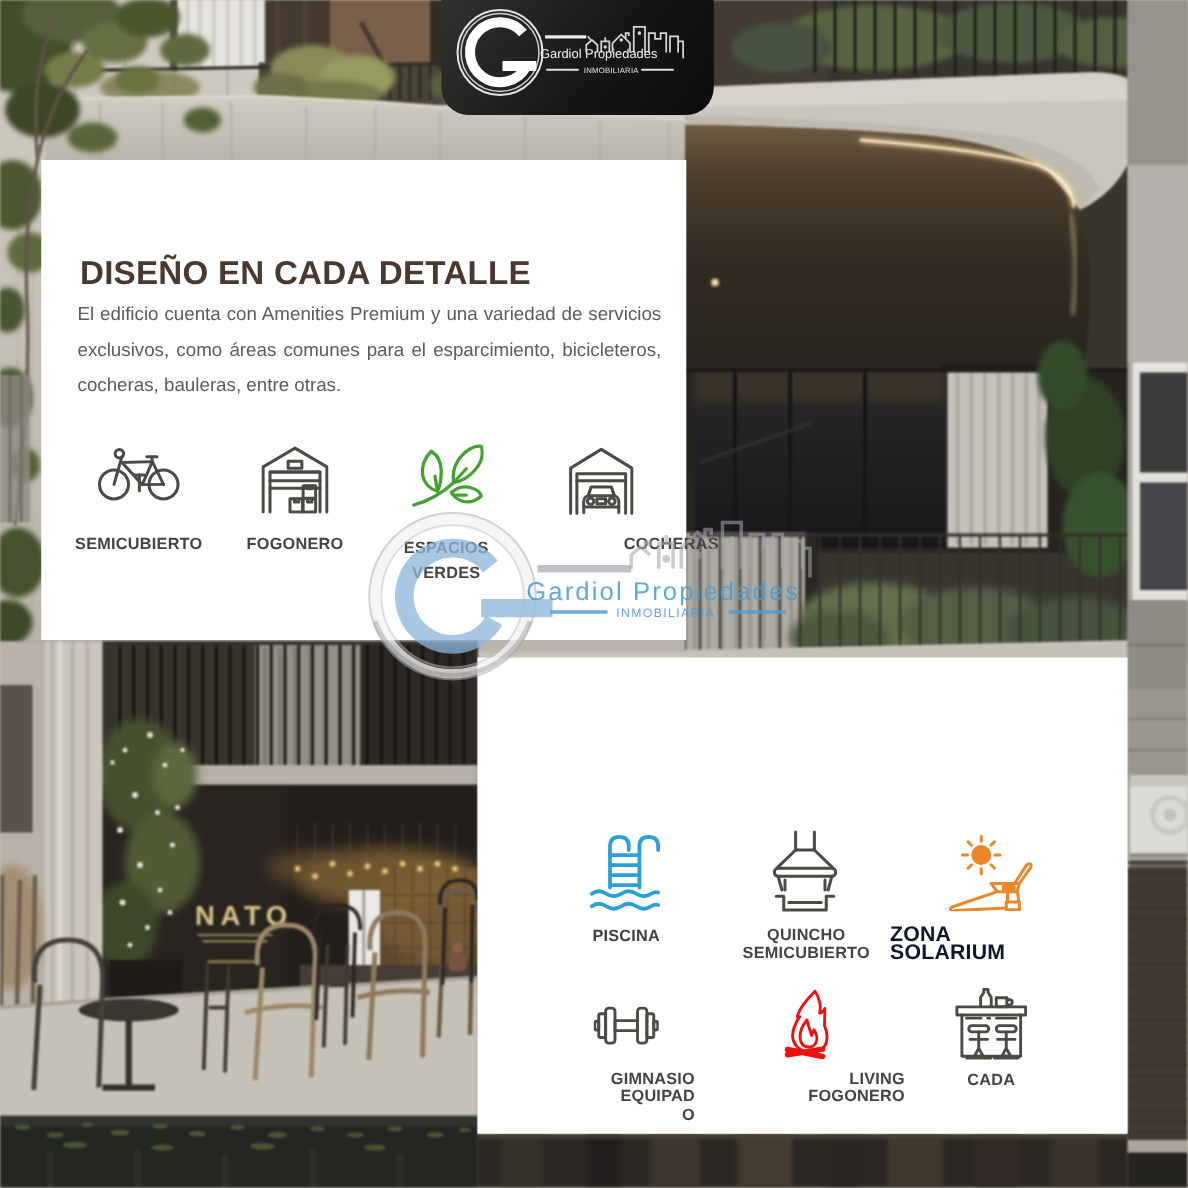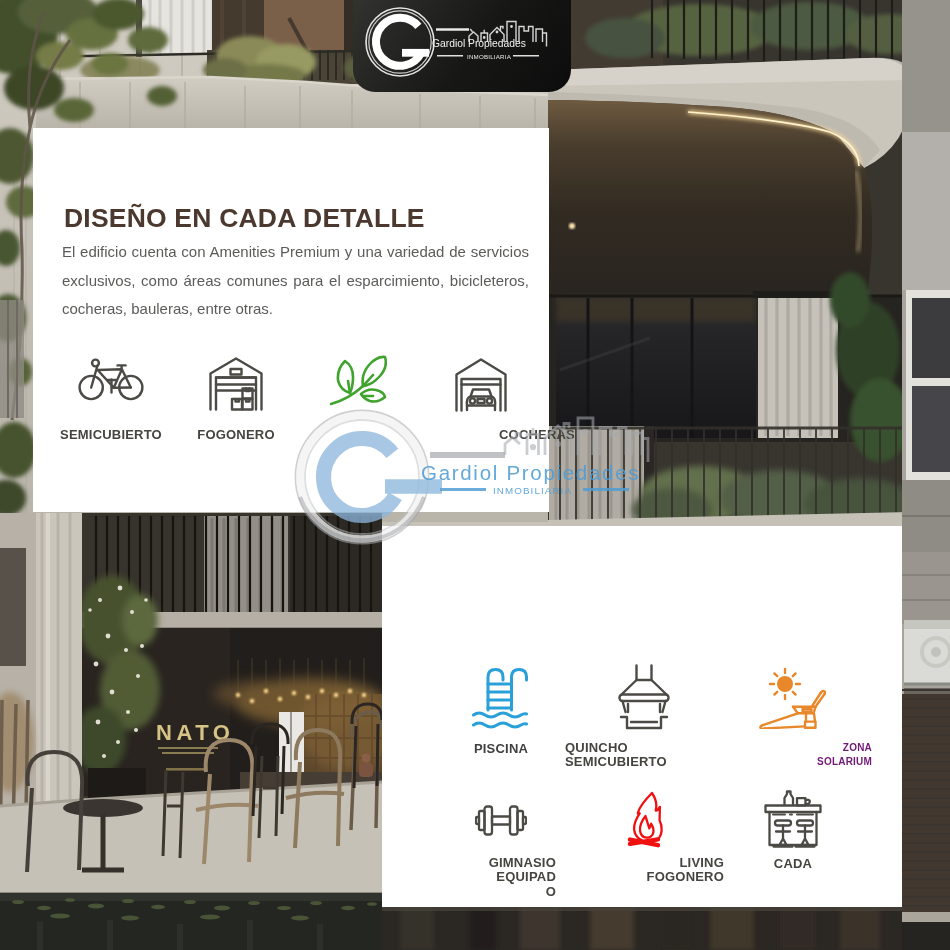--- a/index.html
+++ b/index.html
@@ -449,6 +449,7 @@
 <path d="M36,42 H46"></path>
 </svg>
 
+<div class="abs" style="left:277px;top:428px;width:160px;text-align:center;font-size:13px;font-weight:bold;color:#45443f;letter-spacing:0.2px;line-height:19.5px">ESPACIOS<br>VERDES</div>
 
 <svg class="abs" style="left:455px;top:358px" width="52" height="54" viewBox="0 0 52 54" fill="none" stroke="#4b4a45" stroke-width="2.4" stroke-linecap="round" stroke-linejoin="round">
 <path d="M1.5,52.5 V16.5 L26,1.5 L50.5,16.5 V52.5"></path>

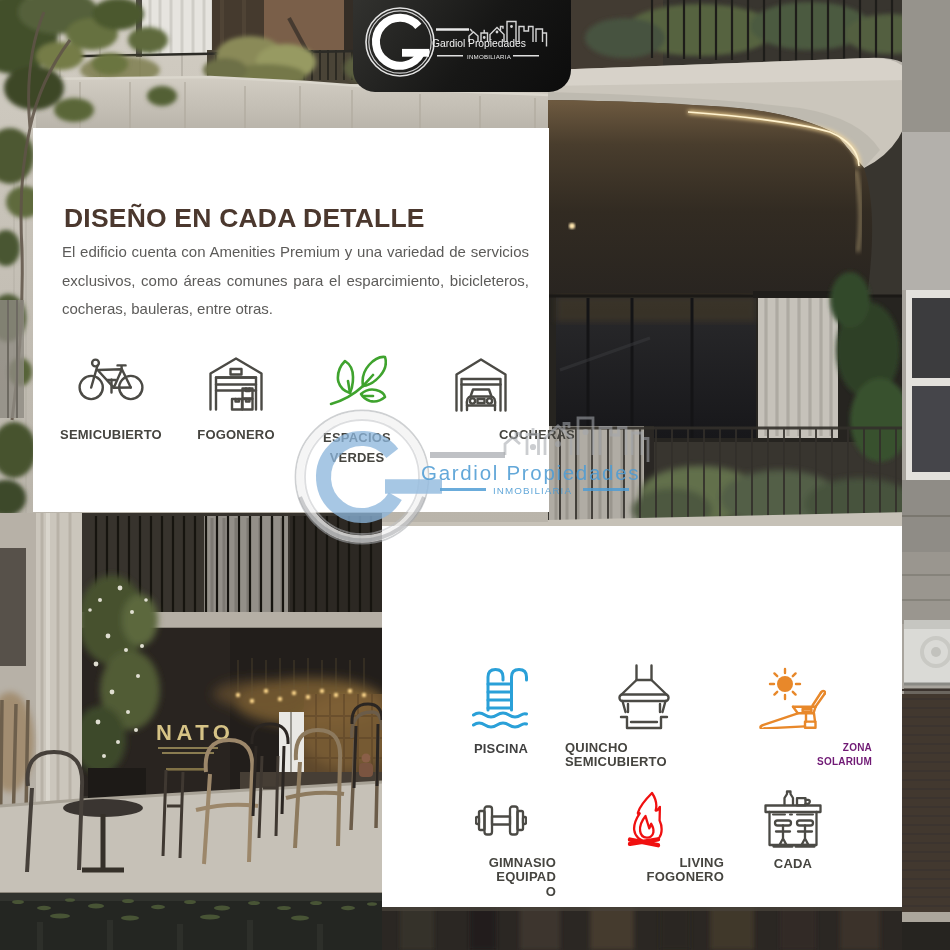--- a/index.html
+++ b/index.html
@@ -487,7 +487,7 @@
 <path d="M13,58 H39"></path>
 </svg>
 
-<div class="abs" style="left:565px;top:741px;width:160px;font-size:13px;font-weight:bold;color:#45443f;letter-spacing:0.2px;line-height:14.3px">QUINCHO<br>SEMICUBIERTO</div>
+<div class="abs" style="left:565px;top:741px;width:160px;text-align:center;font-size:13px;font-weight:bold;color:#45443f;letter-spacing:0.2px;line-height:14.3px">QUINCHO<br>SEMICUBIERTO</div>
 
 <svg class="abs" style="left:758px;top:666px" width="68" height="63" viewBox="0 0 68 63" fill="none" stroke="#e8882a" stroke-width="2.4" stroke-linecap="round" stroke-linejoin="round">
 <circle cx="27" cy="18" r="8" fill="#e8882a" stroke="none"></circle>

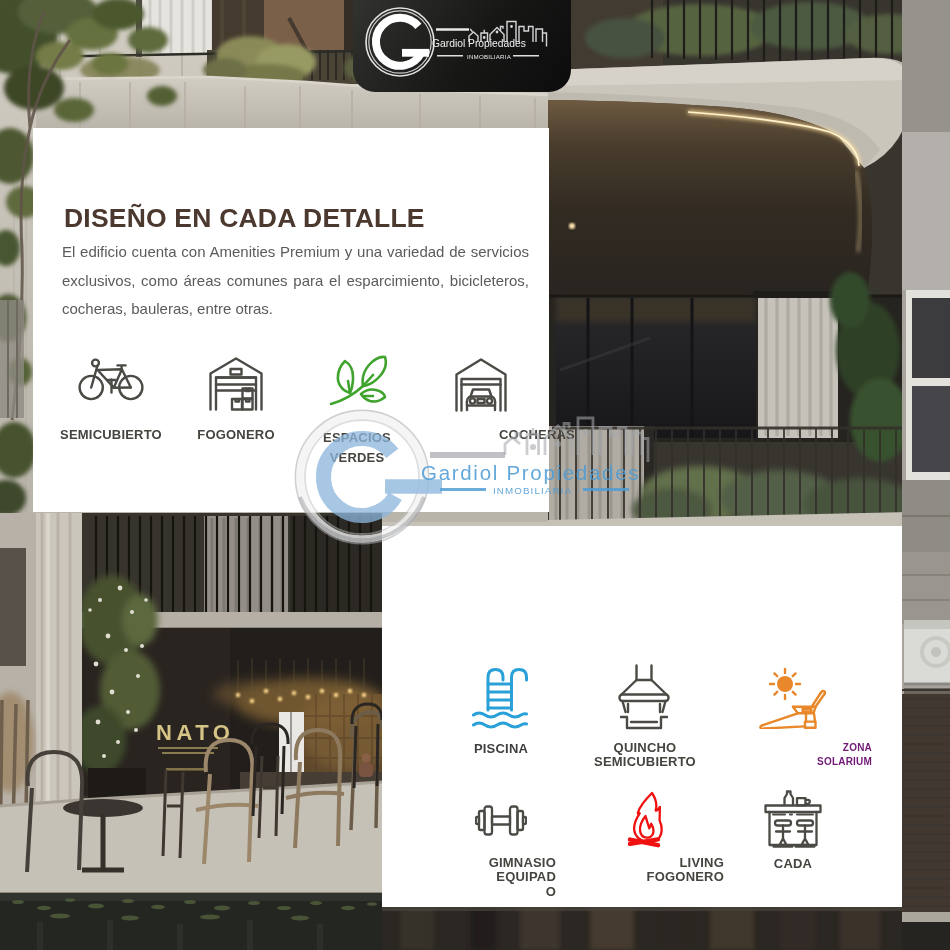--- a/index.html
+++ b/index.html
@@ -506,7 +506,7 @@
 <path d="M6.8,62.4 L47,60.4"></path>
 </svg>
 
-<div class="abs" style="left:712px;top:741px;width:160px;text-align:right;font-size:10px;font-weight:bold;color:#701a75;letter-spacing:0.2px;line-height:14.3px">ZONA<br>SOLARIUM</div>
+<div class="abs" style="left:712px;top:741px;width:160px;text-align:left;font-size:17px;font-weight:bold;color:#0f172a;letter-spacing:0.2px;line-height:14.3px">ZONA<br>SOLARIUM</div>
 
 <svg class="abs" style="left:475px;top:805px" width="52" height="31" viewBox="0 0 52 31" fill="none" stroke="#4b4a45" stroke-width="2.3" stroke-linecap="round" stroke-linejoin="round">
 <rect x="9.5" y="1.5" width="7.5" height="28" rx="2.5"></rect>

